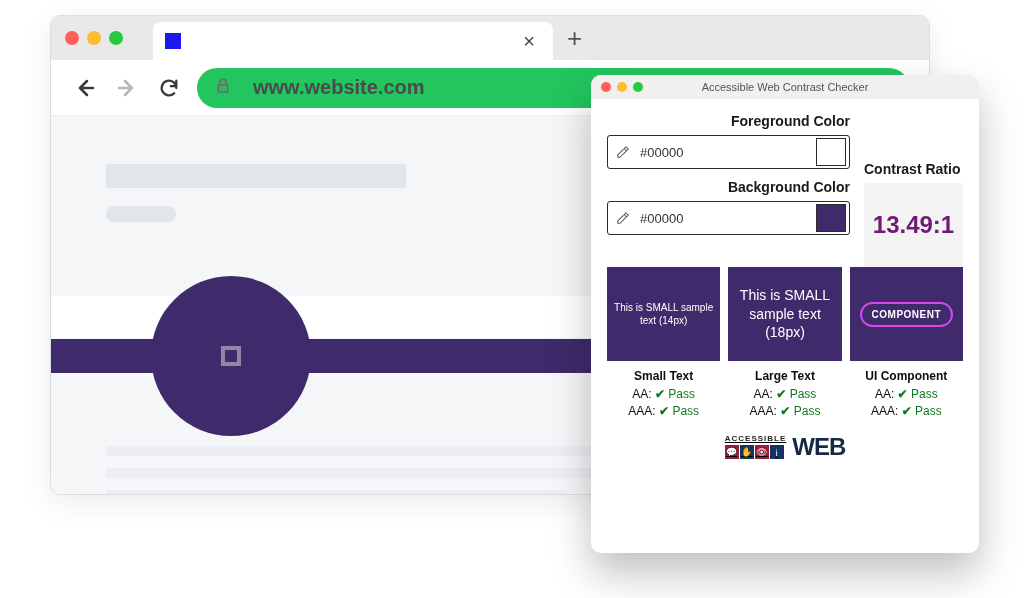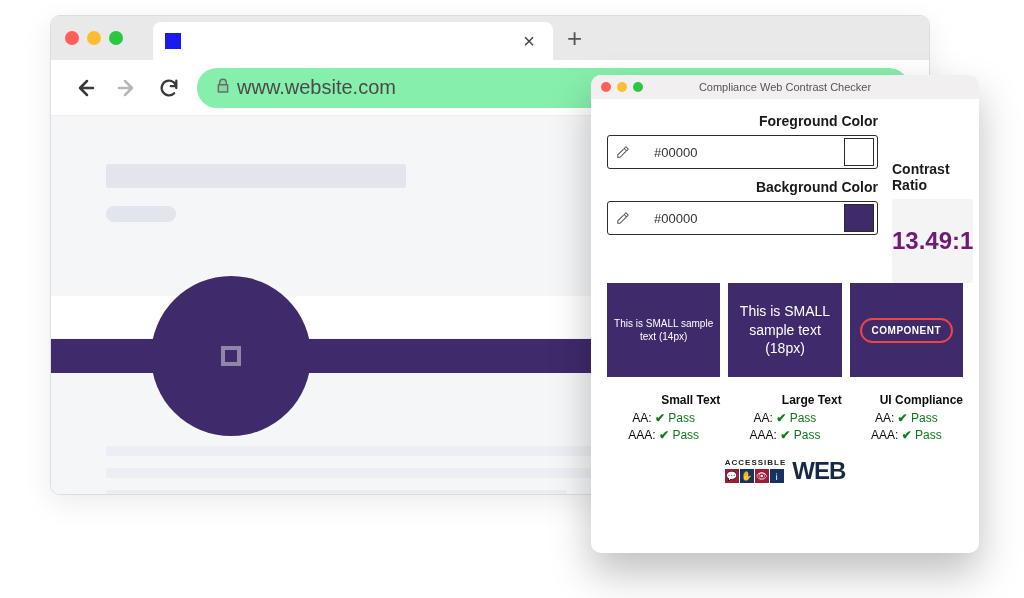--- a/index.html
+++ b/index.html
@@ -71,7 +71,7 @@
   .nav-btn.disabled { color:#b7b7b7; }
   .address-bar {
     flex: 1;
-    background: #86efac;
+    background: #22c55e;
     border-radius: 24px;
     height: 40px;
     display: flex;
@@ -79,7 +79,8 @@
     padding: 0 18px;
     color: #4a4a4a;
     font-size: 20px;
-    gap: 6px;
+    gap: 22px;
+    font-weight: bold;
   }
   .lock-icon { color: #6b6b6b; }
 

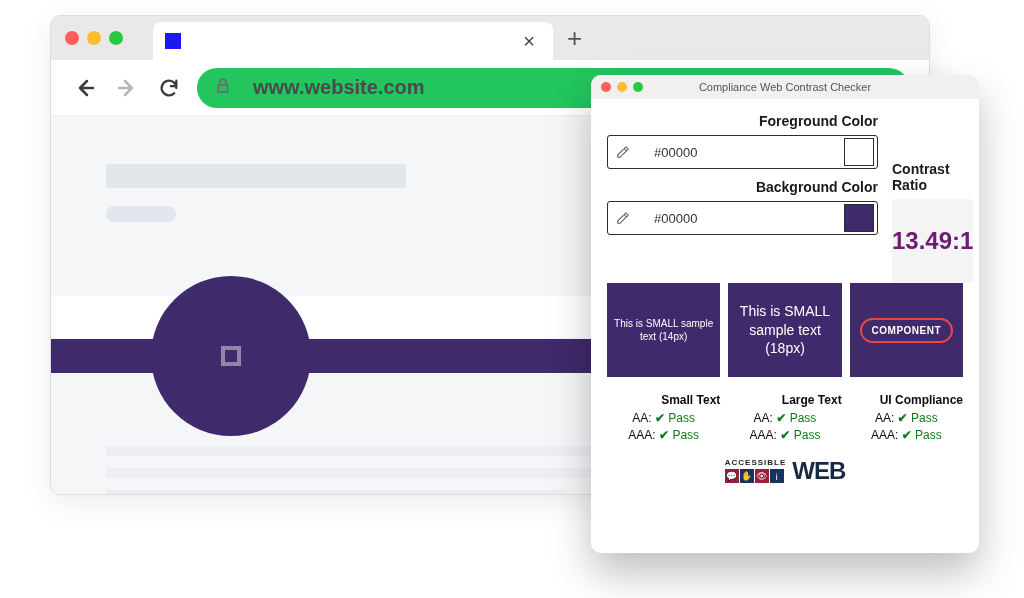--- a/index.html
+++ b/index.html
@@ -301,7 +301,7 @@
       <div class="mini-tl" style="background:#febc2e"></div>
       <div class="mini-tl" style="background:#28c840"></div>
     </div>
-    <div class="checker-title">Compliance Web Contrast Checker</div>
+    <div class="checker-title">Accessible Web Contrast Checker</div>
   </div>
 
   <div class="checker-body">

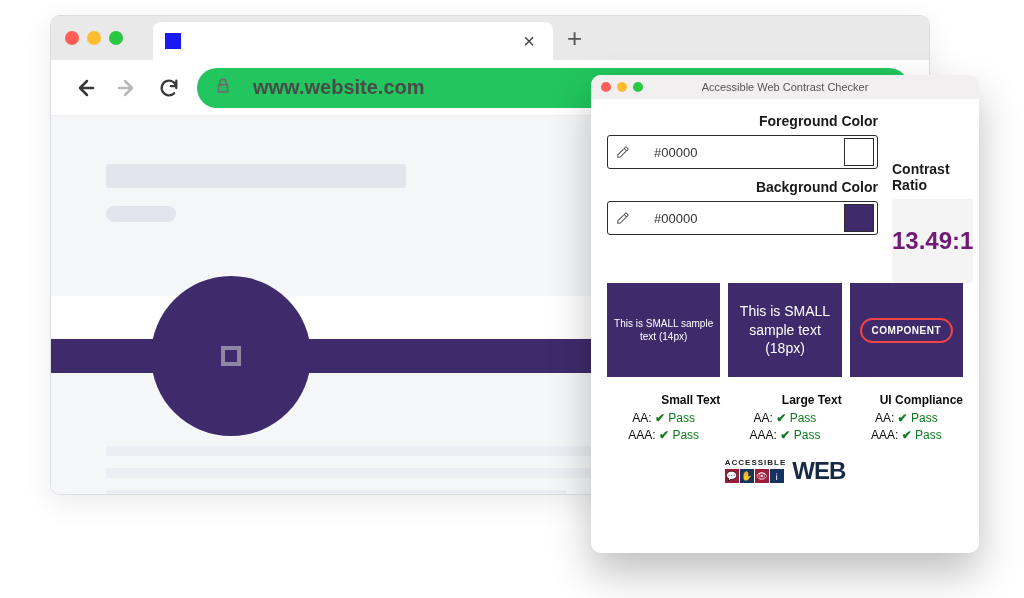--- a/index.html
+++ b/index.html
@@ -165,7 +165,6 @@
     height: 34px;
     border-radius:3px;
     overflow:hidden;
-    gap:14px;
   }
   .eyedropper-box {
     width: 30px; height: 100%;

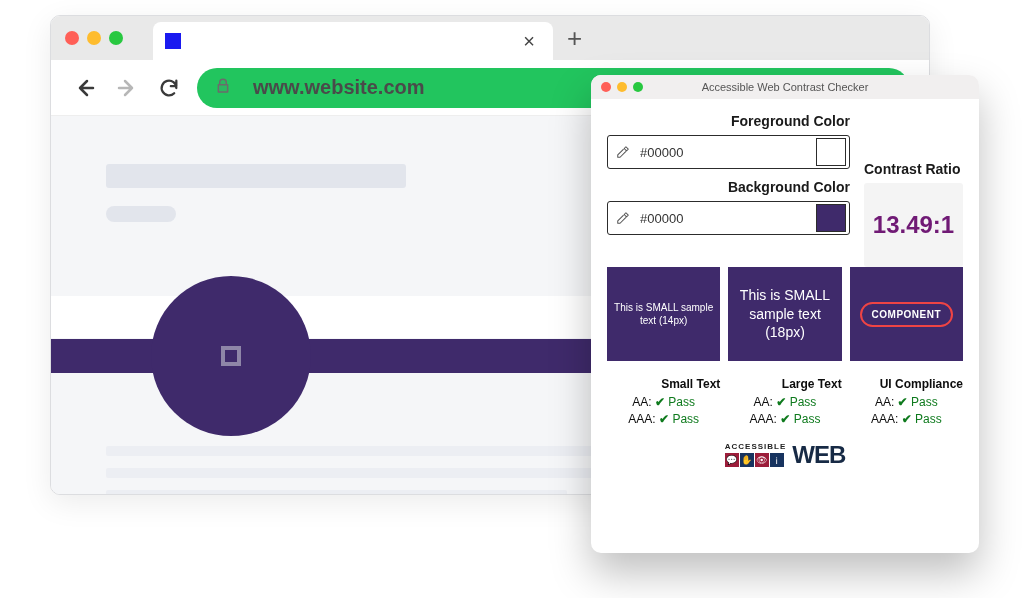--- a/index.html
+++ b/index.html
@@ -210,7 +210,7 @@
   .tile-box.small-text { font-size: 10px; line-height:1.35; }
   .tile-box.large-text { font-size: 14px; line-height:1.35; }
   .tile-box .component-pill {
-    border: 2px solid #ef4444;
+    border: 2px solid #d946ef;
     border-radius: 14px;
     padding: 5px 10px;
     font-size: 10px;

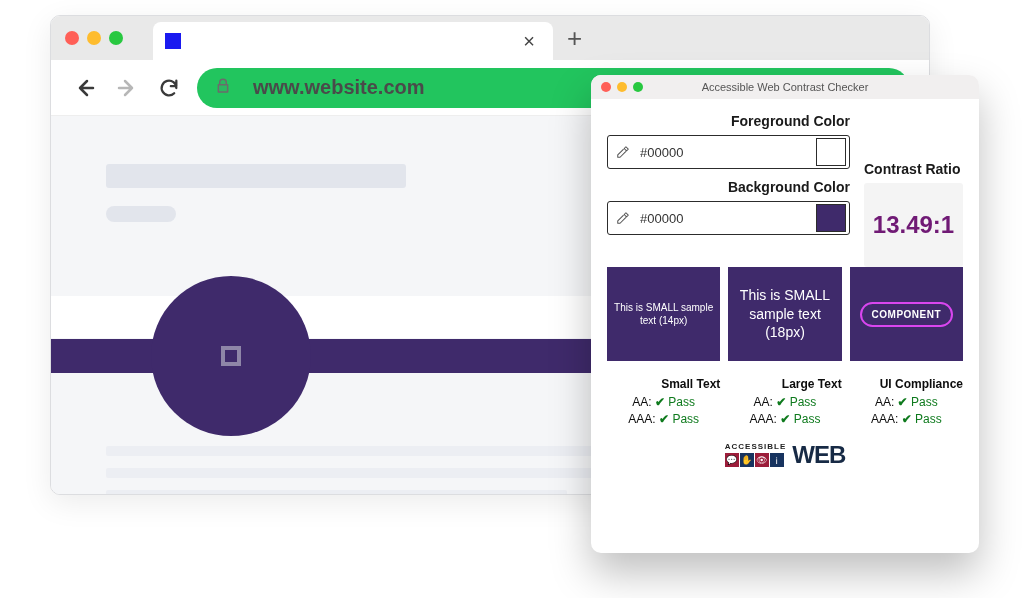--- a/index.html
+++ b/index.html
@@ -217,7 +217,7 @@
     font-weight:700;
     letter-spacing: 0.5px;
   }
-  .tile-label { font-weight:700; font-size:12px; margin: 16px 0 4px; color:#0d0d0d;text-align:right; }
+  .tile-label { font-weight:700; font-size:12px; margin: 8px 0 4px; color:#0d0d0d; }
   .pass-row { font-size: 12px; color:#0d0d0d; margin-bottom: 3px; }
   .pass-row .check { color:#0e7a1d; font-weight:700; }
   .pass-row .pass-text { color:#0e7a1d; }

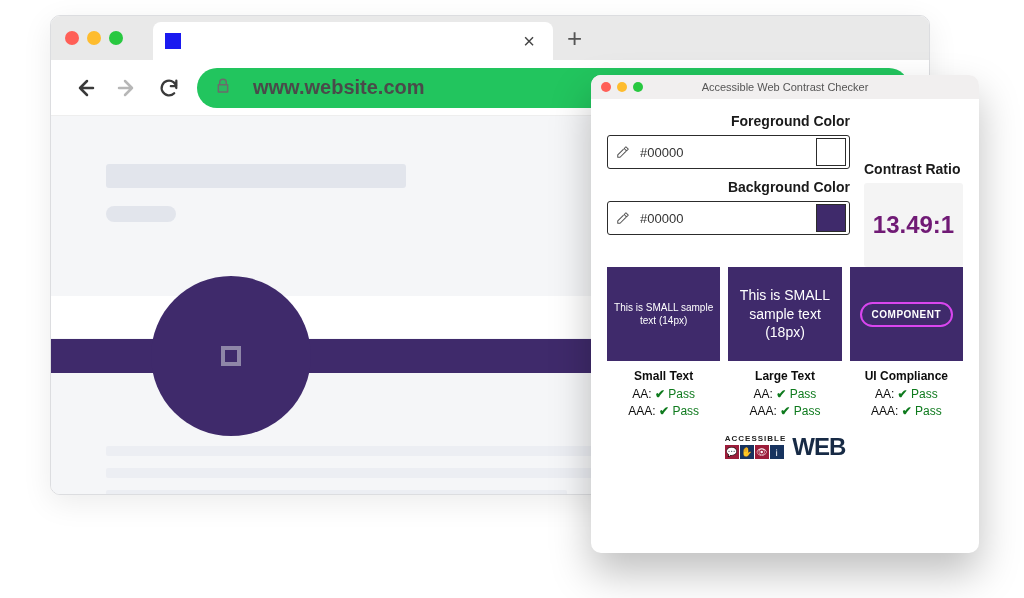--- a/index.html
+++ b/index.html
@@ -379,7 +379,7 @@
         <div class="tile-box">
           <span class="component-pill">COMPONENT</span>
         </div>
-        <div class="tile-label">UI Compliance</div>
+        <div class="tile-label">UI Component</div>
         <div class="pass-row">
           <span>AA:</span>
           <span class="check">✔</span>

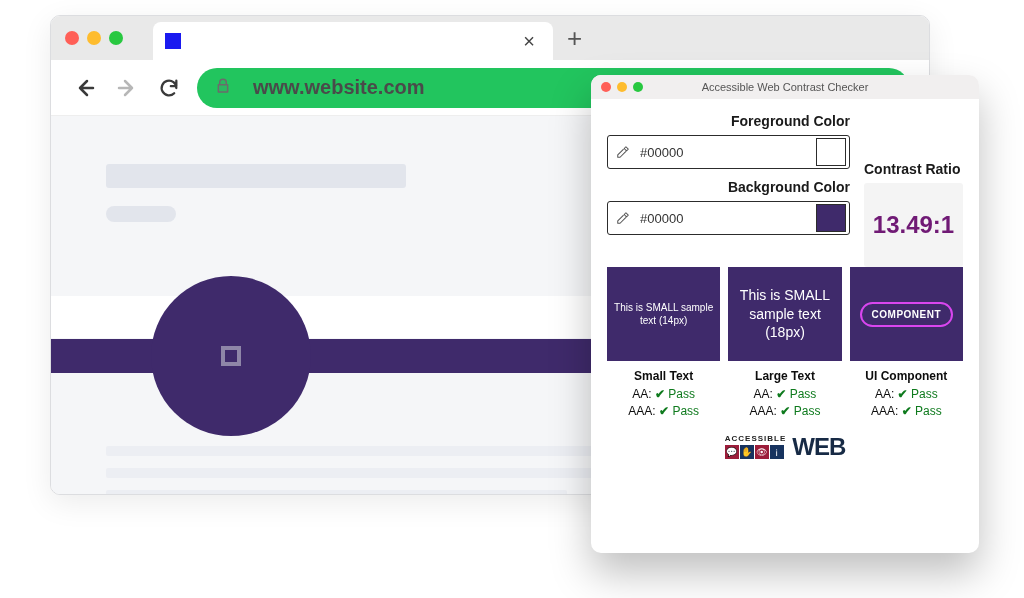--- a/index.html
+++ b/index.html
@@ -227,7 +227,7 @@
     display:flex; align-items:center; justify-content:center;
     gap: 6px;
   }
-  .aw-left { text-align:center; }
+  .aw-left { text-align:center;text-decoration:underline; }
   .aw-accessible { font-size:8px; letter-spacing:1px; font-weight:700; color:#222; line-height:1; }
   .aw-icons { display:flex; margin-top:2px; }
   .aw-ico { width:14px; height:14px; margin-right:1px; display:flex; align-items:center; justify-content:center; font-size:9px; color:#fff; }

